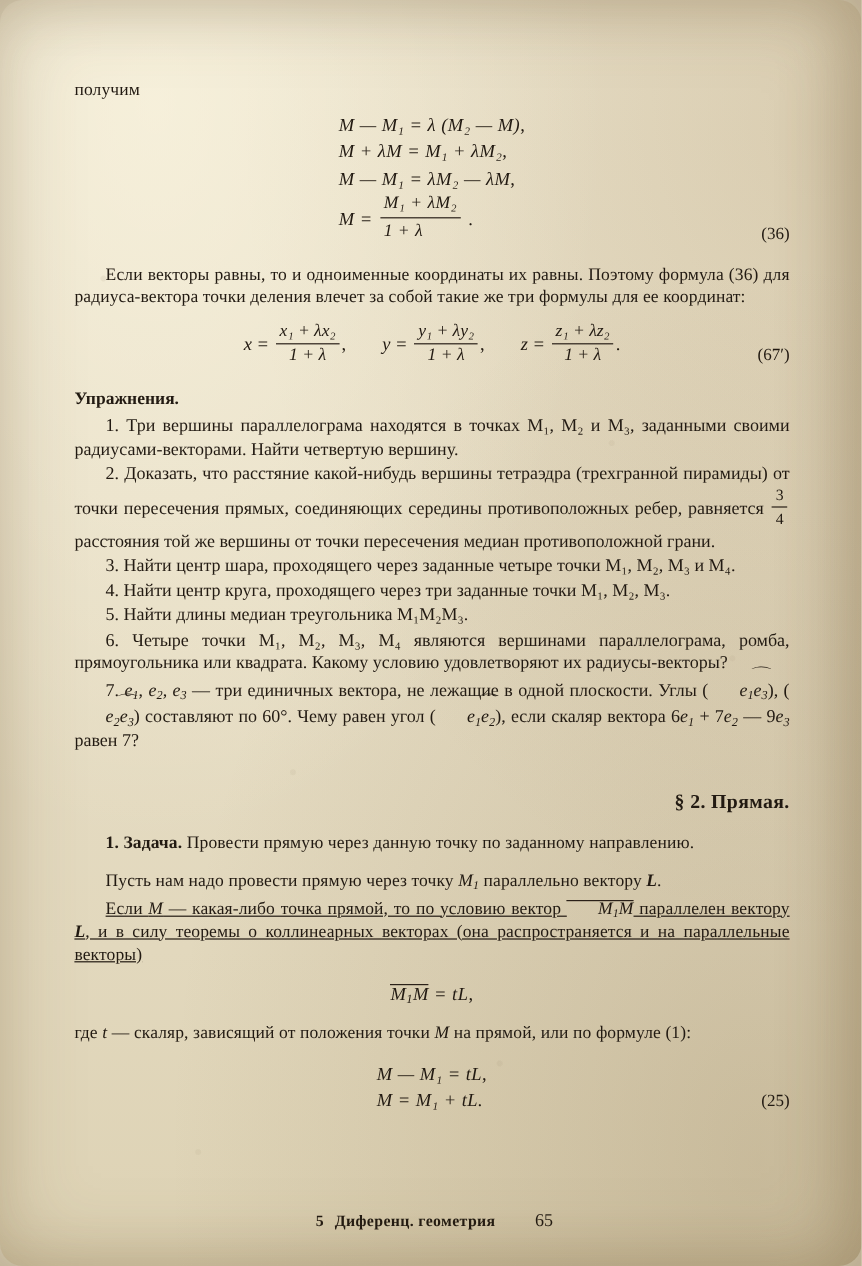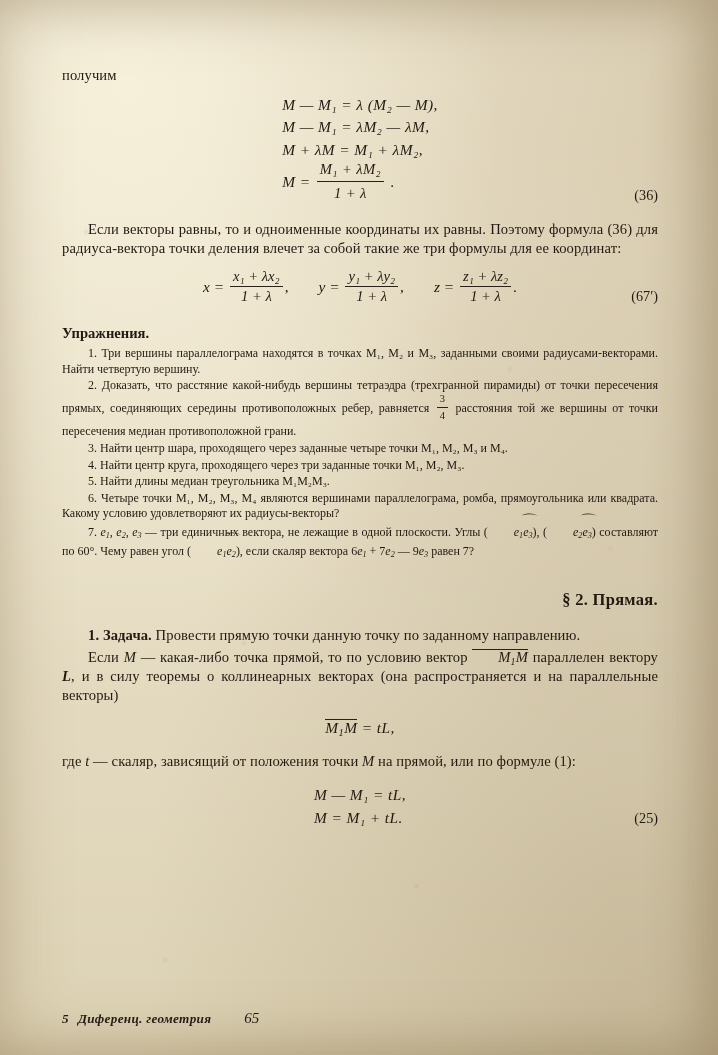--- a/index.html
+++ b/index.html
@@ -24,6 +24,7 @@
       radial-gradient(ellipse at 88% 92%, rgba(120,95,55,0.22) 0%, rgba(120,95,55,0) 55%),
       radial-gradient(ellipse at 95% 10%, rgba(150,120,70,0.20) 0%, rgba(150,120,70,0) 50%),
       linear-gradient(180deg, #ece4ce 0%, #e7dec6 40%, #e2d8bd 75%, #ddd2b4 100%);
+    border-radius: 19px;
   }
   .grain {
     position: absolute;

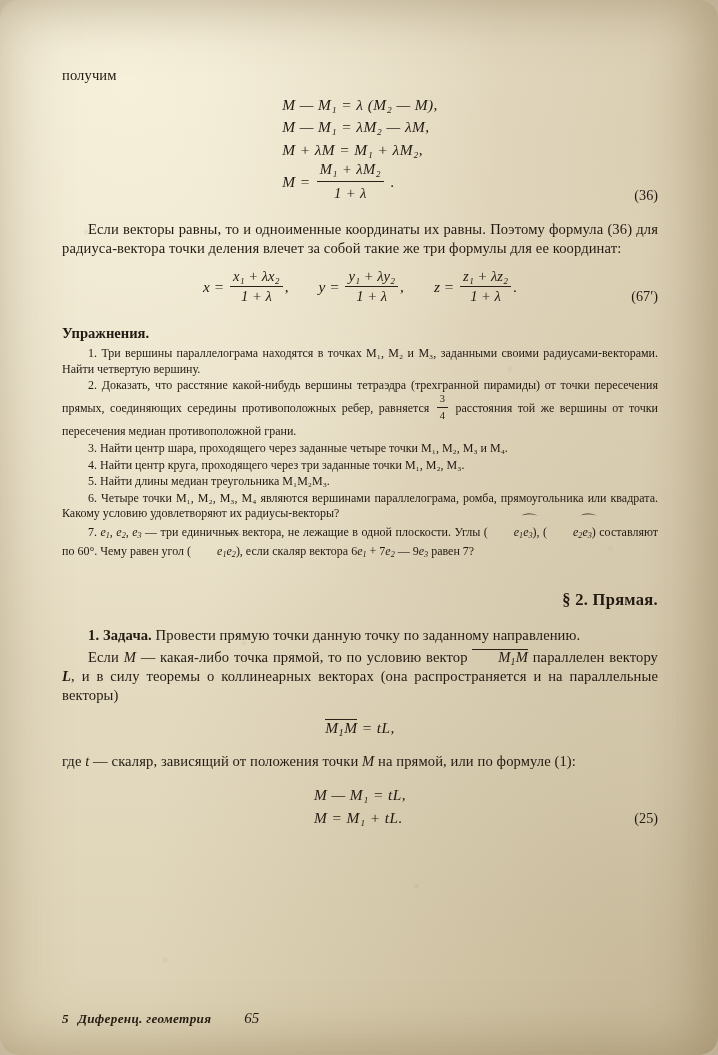--- a/index.html
+++ b/index.html
@@ -215,8 +215,8 @@
       <div class="eq-group">
         <div class="eq-center">
           <span class="mrow">M — M₁ = λ (M₂ — M),</span>
+          <span class="mrow">M + λM = M₁ + λM₂,</span>
           <span class="mrow">M — M₁ = λM₂ — λM,</span>
-          <span class="mrow">M + λM = M₁ + λM₂,</span>
           <span class="mrow">
             <span>M =</span>
             <span class="frac">

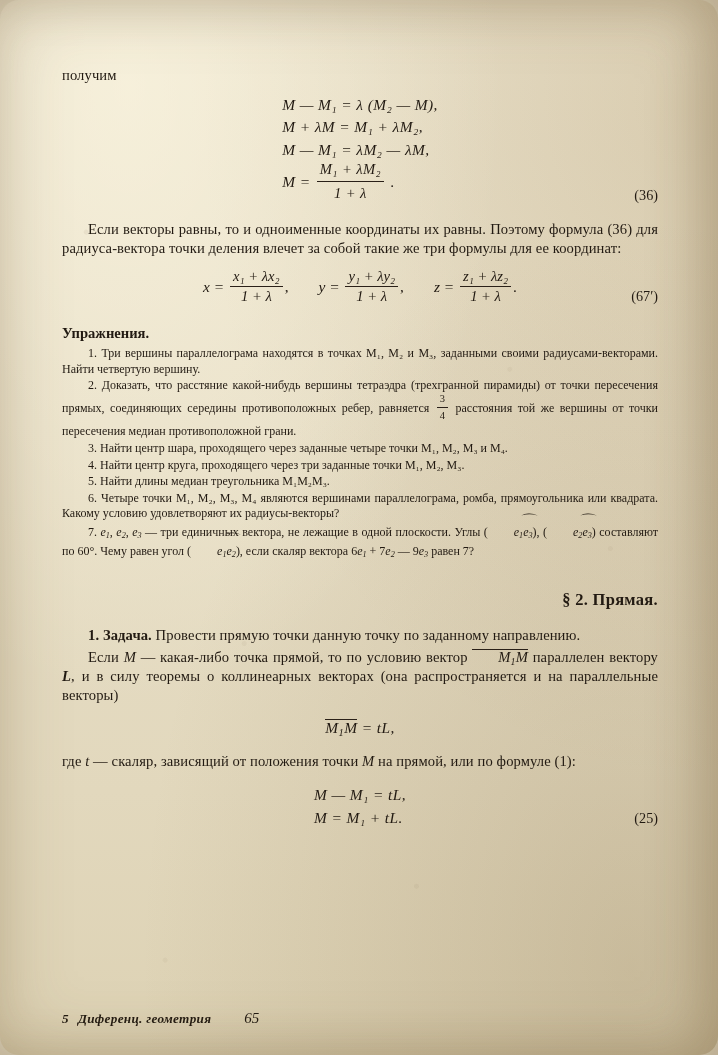--- a/index.html
+++ b/index.html
@@ -85,7 +85,6 @@
   .frac {
     display: inline-block;
     vertical-align: middle;
-    text-align: center;
     margin: 0 2px;
     position: relative;
     top: -0.15em;

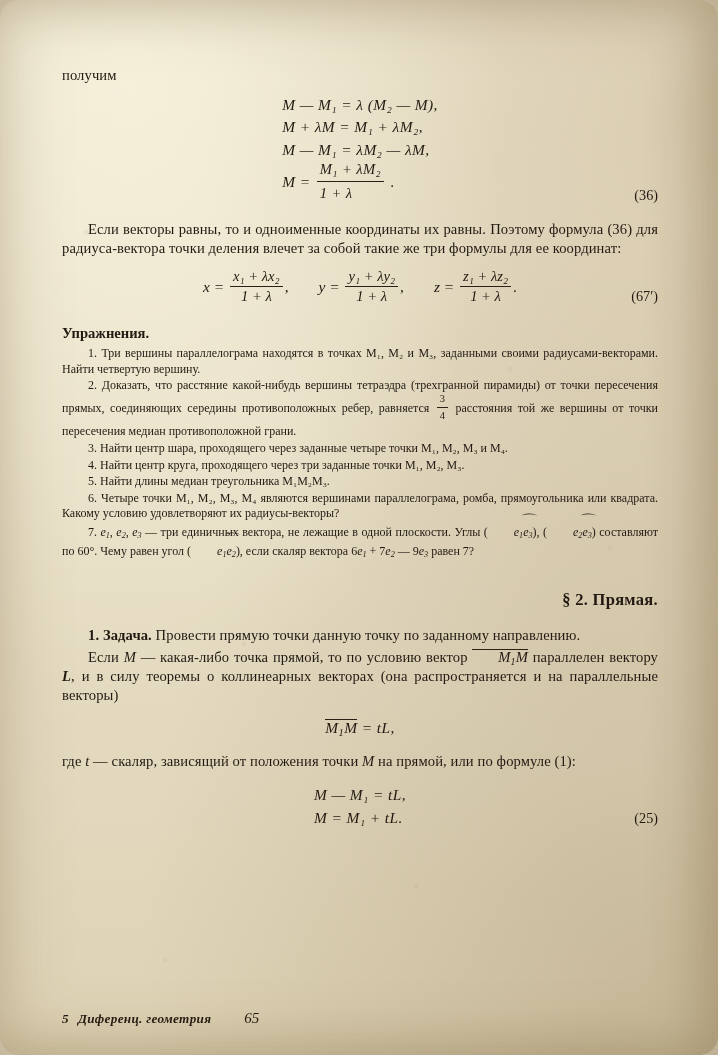--- a/index.html
+++ b/index.html
@@ -140,7 +140,7 @@
   }
   ol.exercises li {
     text-indent: 26px;
-    font-size: 12px;
+    font-size: 15px;
     line-height: 1.30;
     text-align: justify;
     margin-top: 1px;

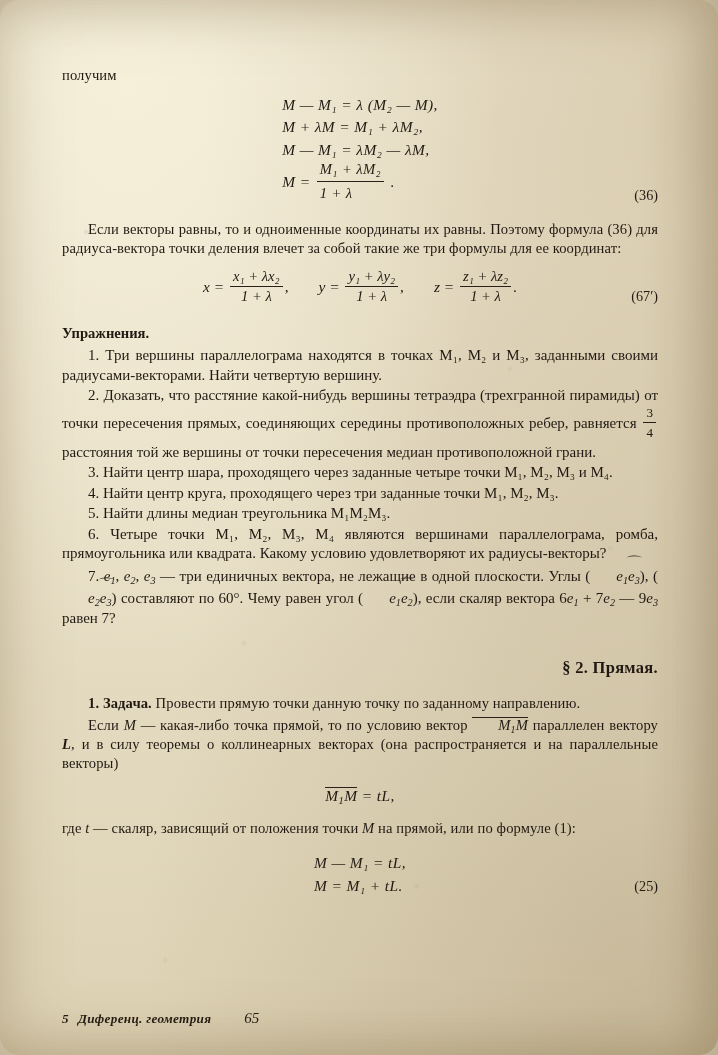--- a/index.html
+++ b/index.html
@@ -284,7 +284,7 @@
     <div class="section-title">§ 2. Прямая.</div>
 
     <p class="txt indent" style="margin:16px 0 0 0;">
-      <span class="task-head">1. Задача.</span><span> Провести прямую точки данную точку по заданному направлению.</span>
+      <span class="task-head">1. Задача.</span><span> Провести прямую через данную точку по заданному направлению.</span>
     </p>
 
 

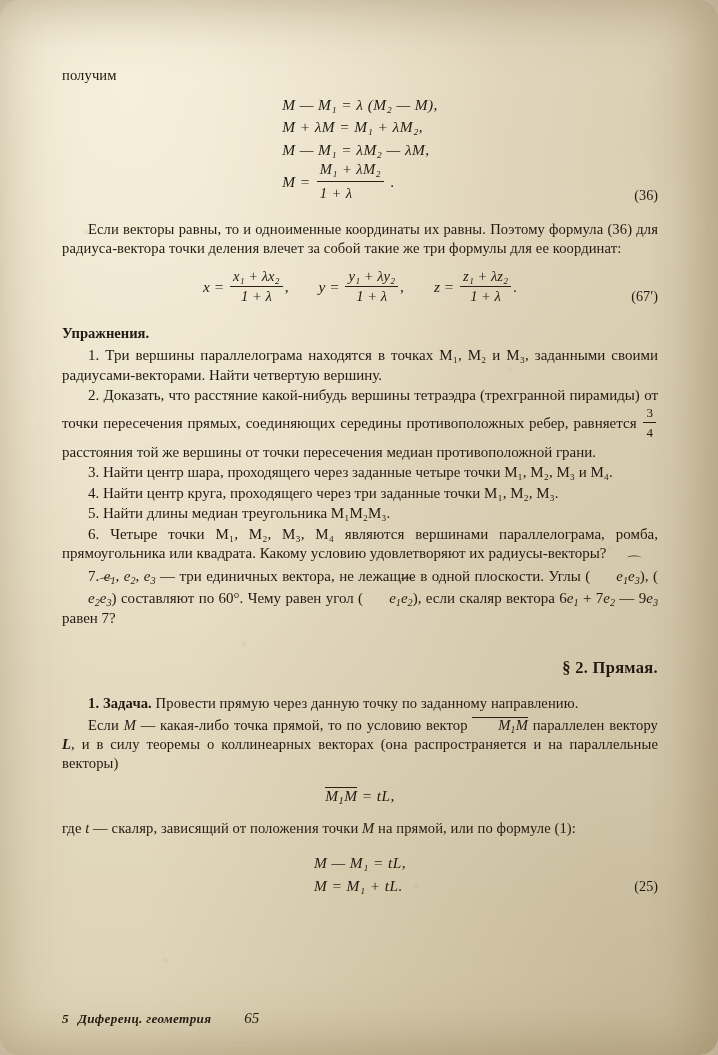--- a/index.html
+++ b/index.html
@@ -287,6 +287,9 @@
       <span class="task-head">1. Задача.</span><span> Провести прямую через данную точку по заданному направлению.</span>
     </p>
 
+    <p class="txt indent" style="margin:12px 0 0 0;">
+      Пусть нам надо провести  прямую через точку  <i>M</i><sub>1</sub> параллельно вектору <b><i>L</i></b>.
+    </p>
 
     <p class="txt indent" style="margin:3px 0 0 0;">
       Если  <i>M</i> — какая-либо точка  прямой,  то  по  условию вектор <span class="overline"><i>M</i><sub>1</sub><i>M</i></span> параллелен вектору <b><i>L</i></b>, и в силу теоремы о коллинеарных векторах (она распространяется и на параллельные векторы)

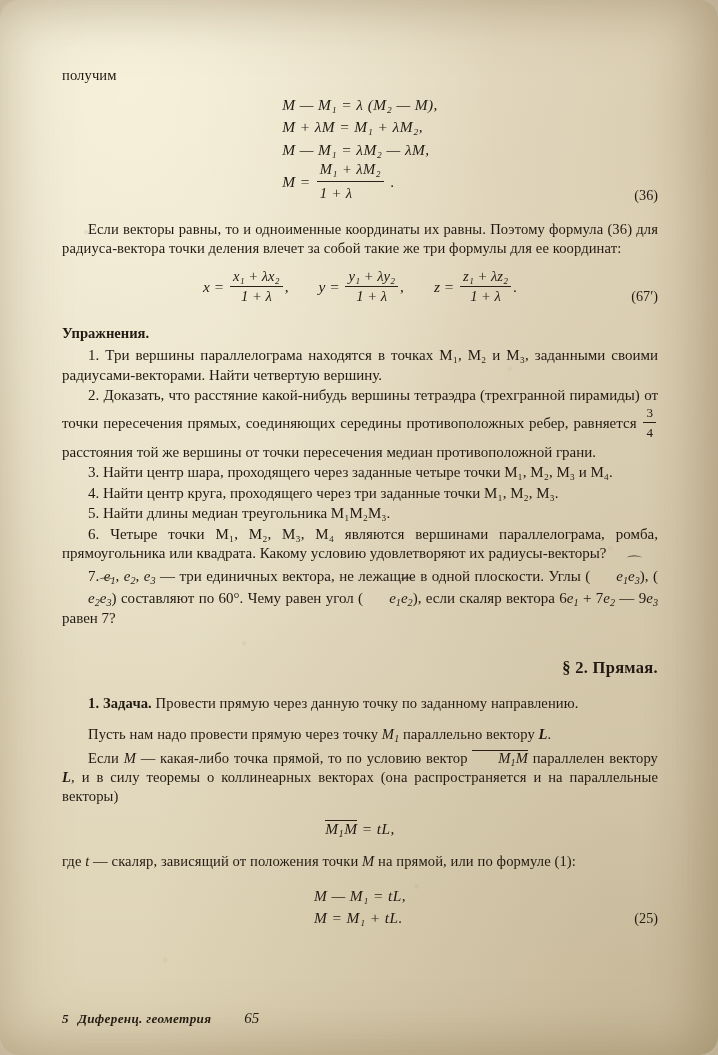--- a/index.html
+++ b/index.html
@@ -291,7 +291,7 @@
       Пусть нам надо провести  прямую через точку  <i>M</i><sub>1</sub> параллельно вектору <b><i>L</i></b>.
     </p>
 
-    <p class="txt indent" style="margin:3px 0 0 0;">
+    <p class="txt indent" style="margin:3px 0 0 0;text-decoration:underline;">
       Если  <i>M</i> — какая-либо точка  прямой,  то  по  условию вектор <span class="overline"><i>M</i><sub>1</sub><i>M</i></span> параллелен вектору <b><i>L</i></b>, и в силу теоремы о коллинеарных векторах (она распространяется и на параллельные векторы)
     </p>
 

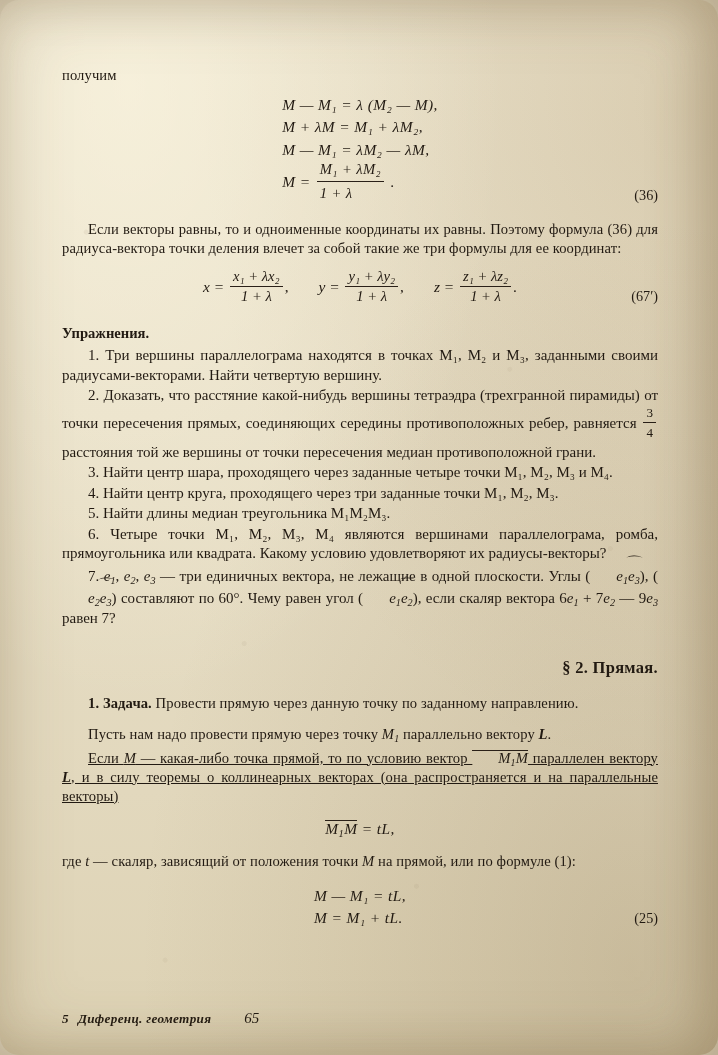--- a/index.html
+++ b/index.html
@@ -184,10 +184,9 @@
     right: 56px;
     bottom: 28px;
     display: flex;
-    justify-content: flex-start;
+    justify-content: center;
     align-items: baseline;
     font-size: 13.2px;
-    font-style: italic;
   }
   .footer .left {
     font-weight: bold;

